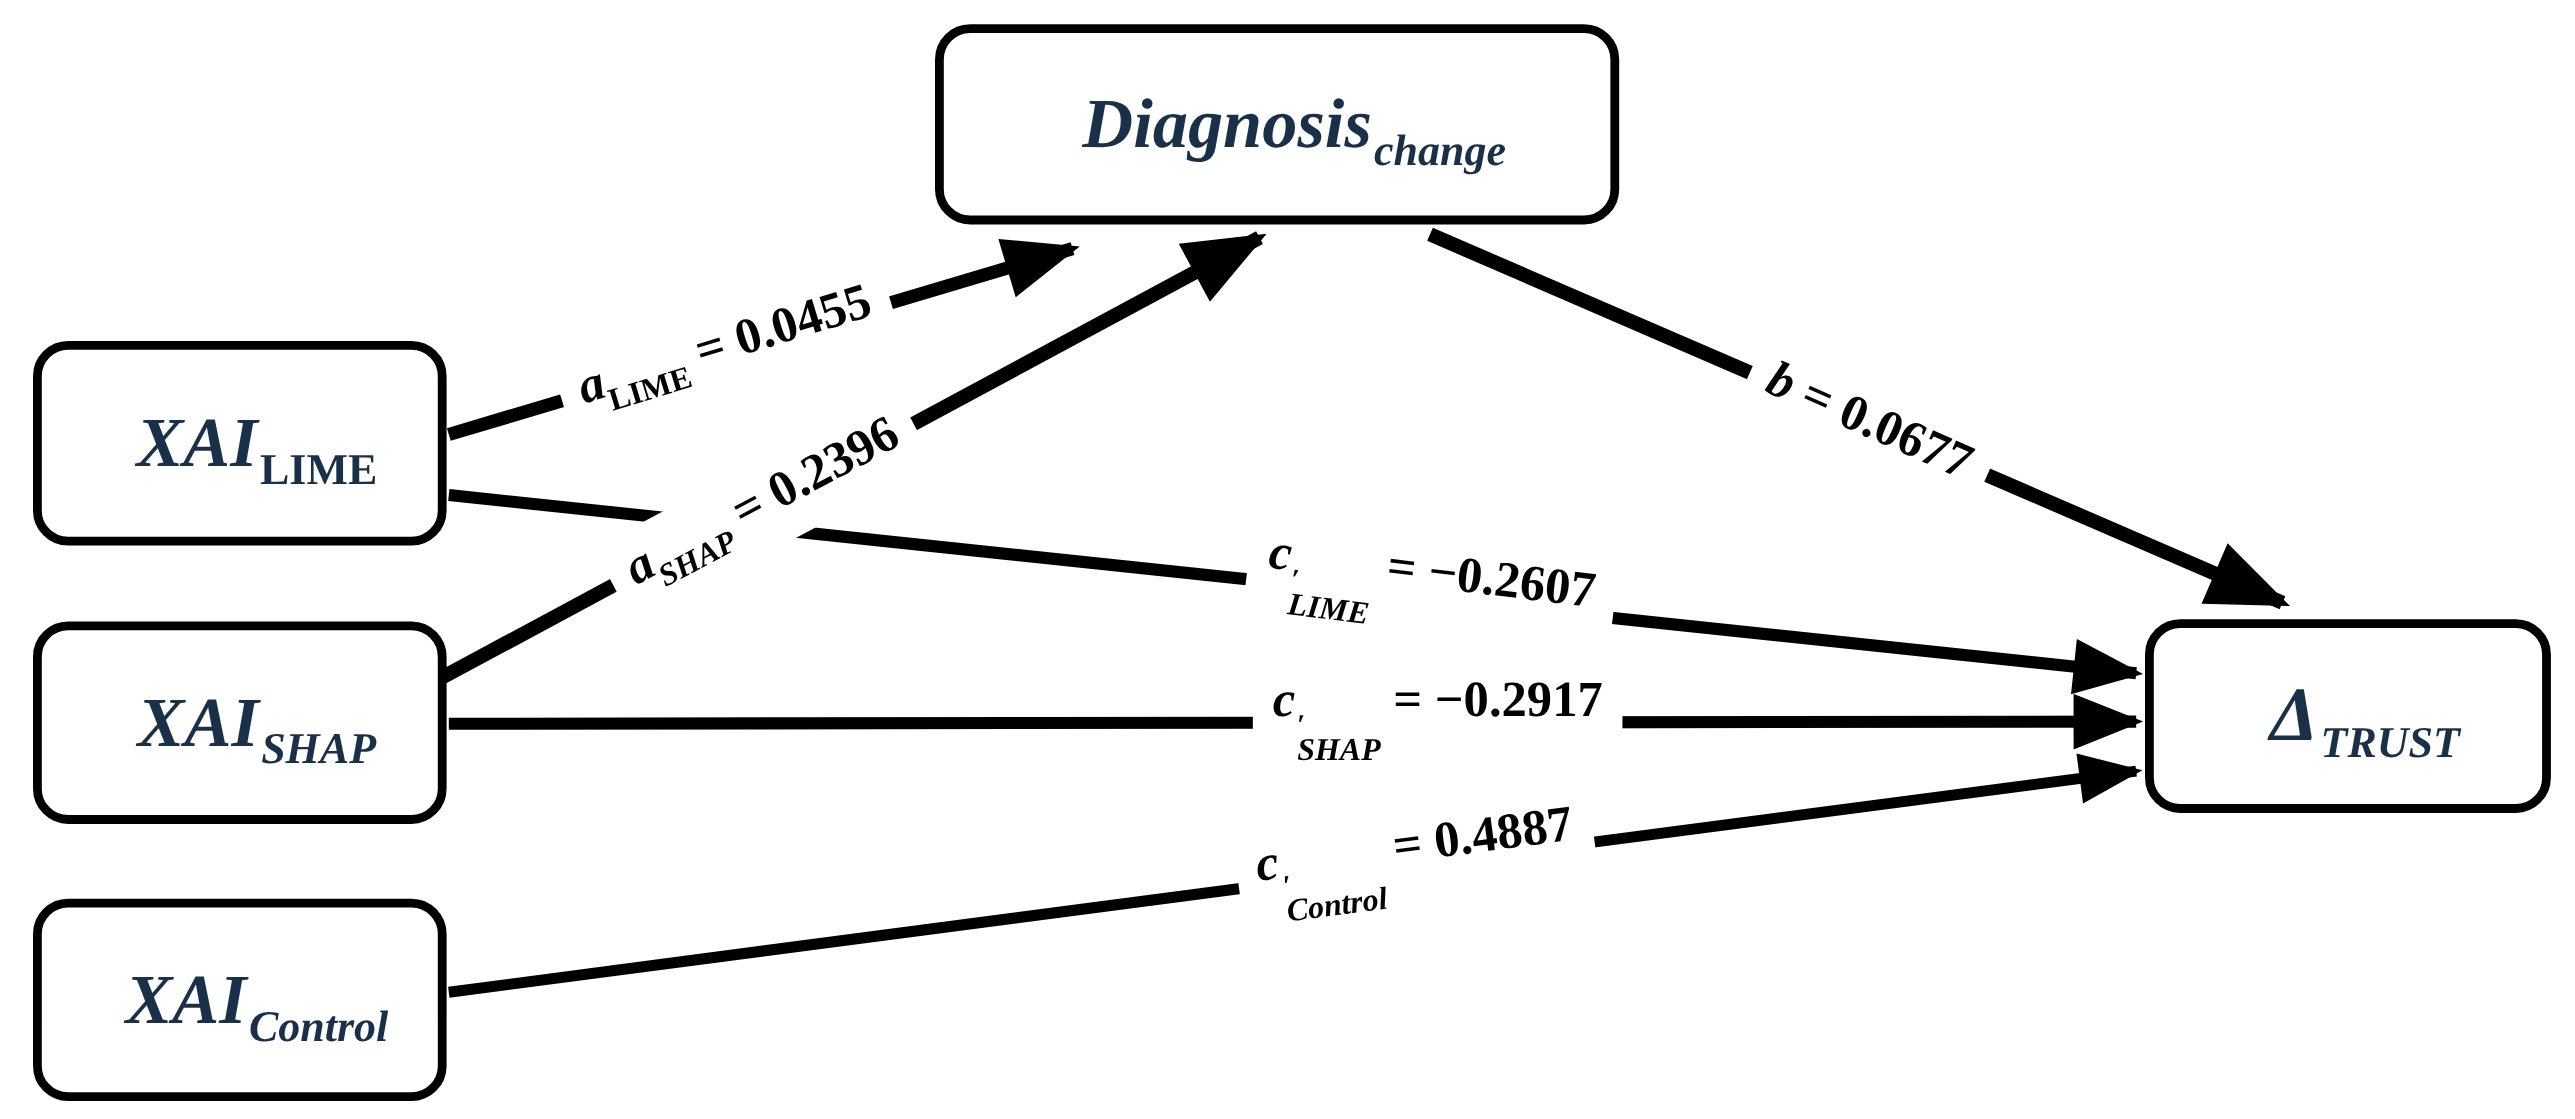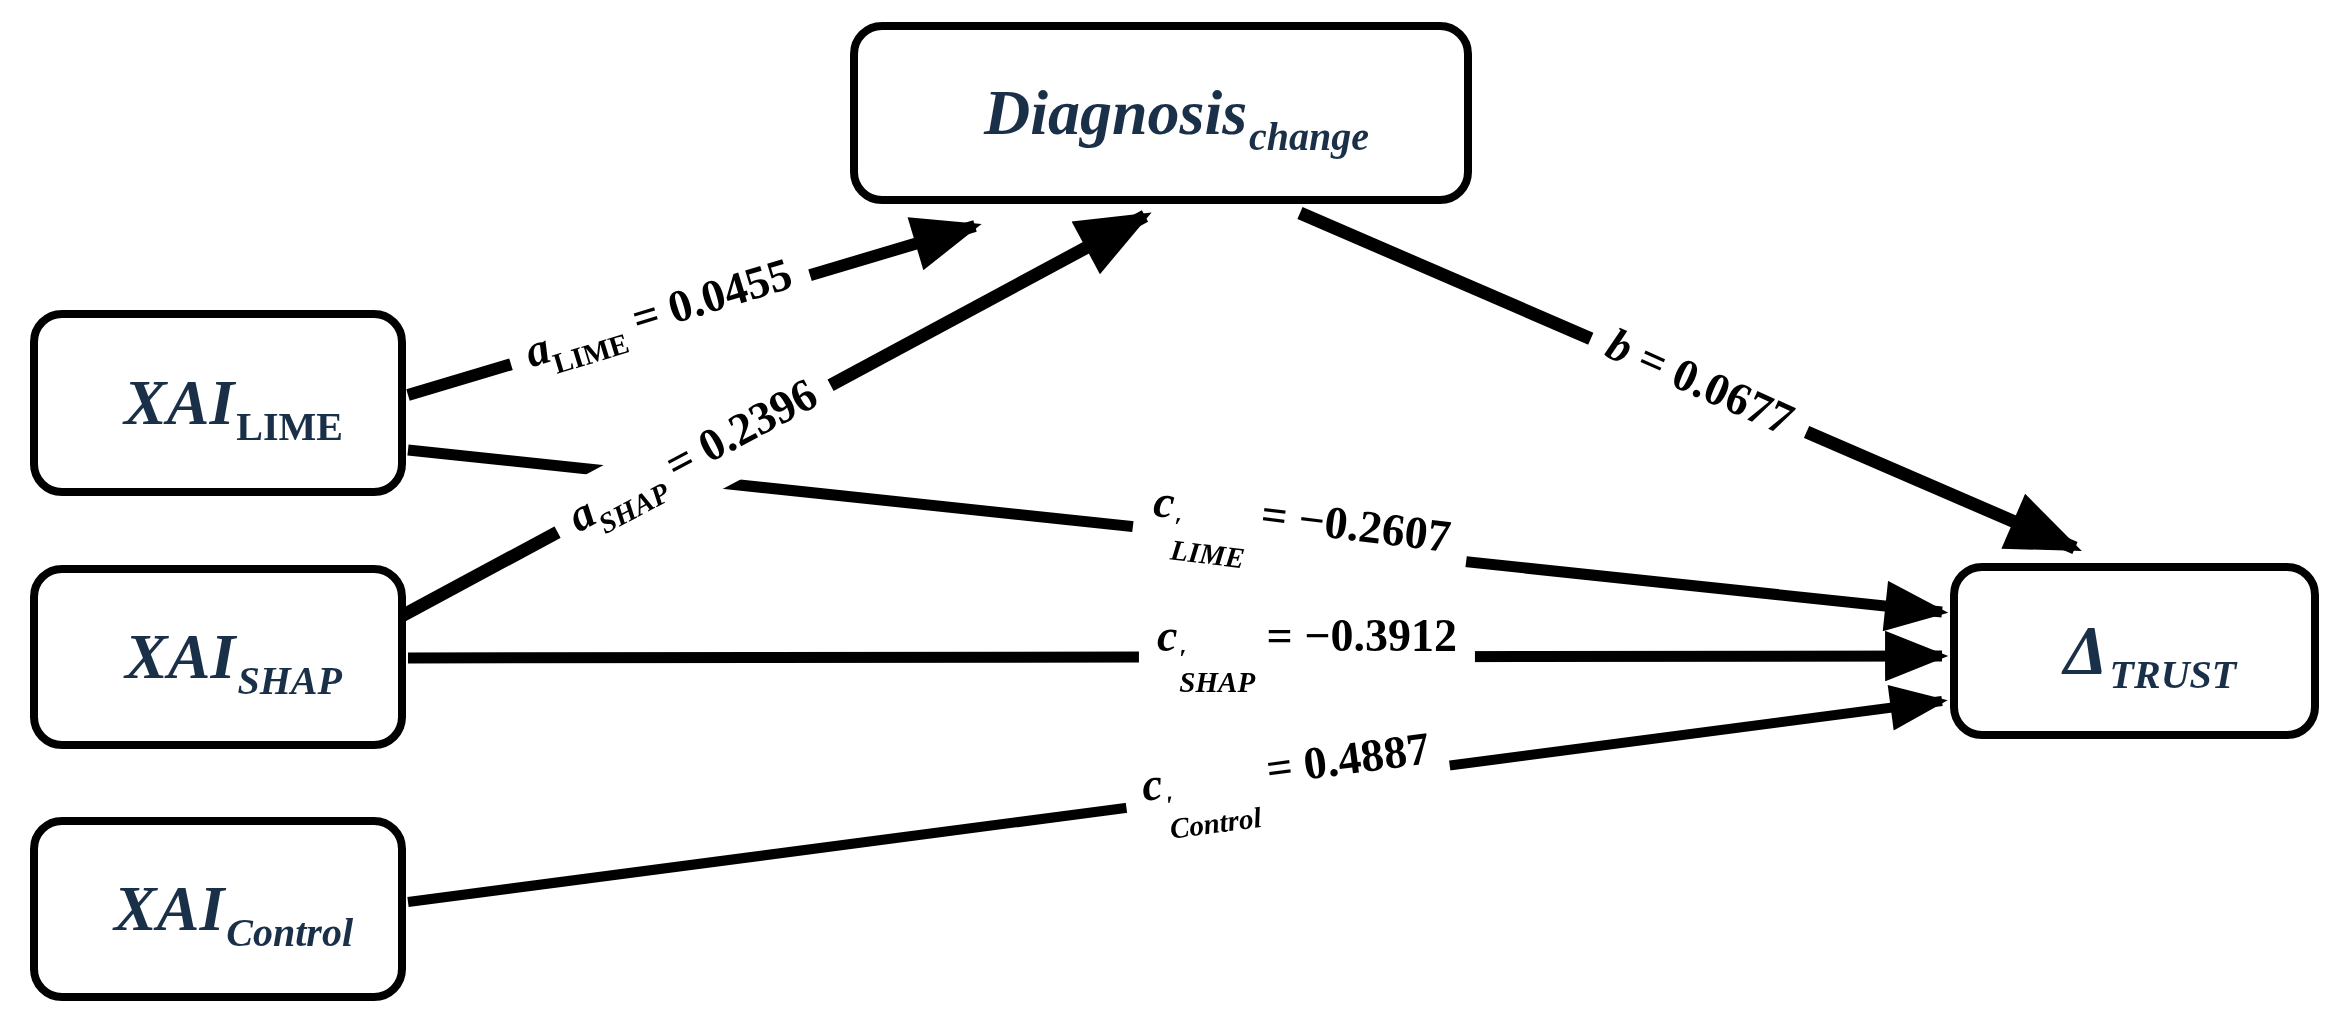--- a/index.html
+++ b/index.html
@@ -114,7 +114,7 @@
         <span class="st-b">SHAP</span>
       </span>
     <span class="rel">=</span>
-    <span class="val">−0.3912</span>
+    <span class="val">−0.2917</span>
   </div>
 
   <div class="edge-label" id="lbl-c-control">

